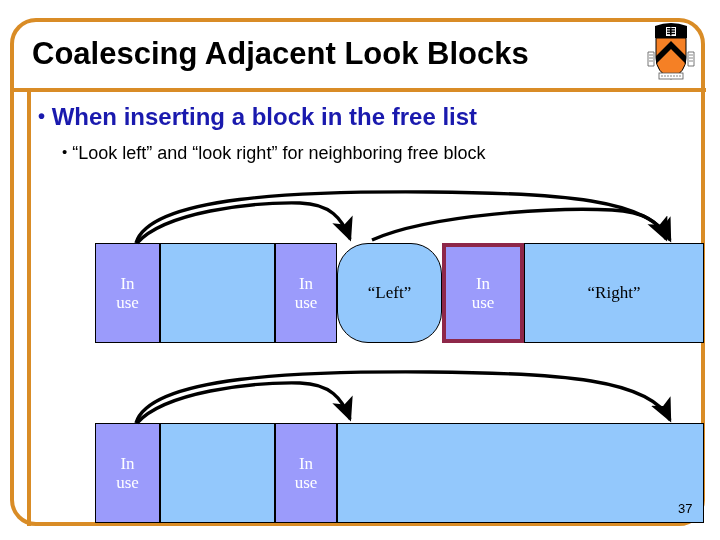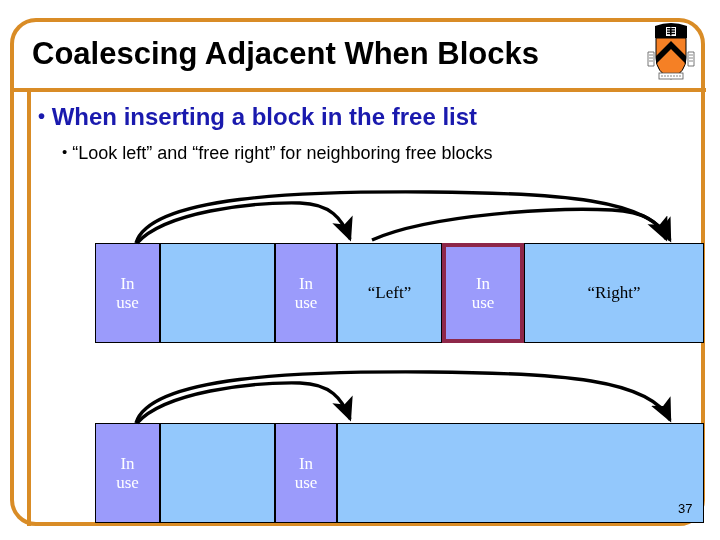--- a/index.html
+++ b/index.html
@@ -154,7 +154,7 @@
   <div class="frame-rule"></div>
   <div class="frame-inner-v"></div>
 
-  <div class="title">Coalescing Adjacent When Blocks</div>
+  <div class="title">Coalescing Adjacent Look Blocks</div>
 
   <svg class="logo" viewBox="0 0 52 62">
 

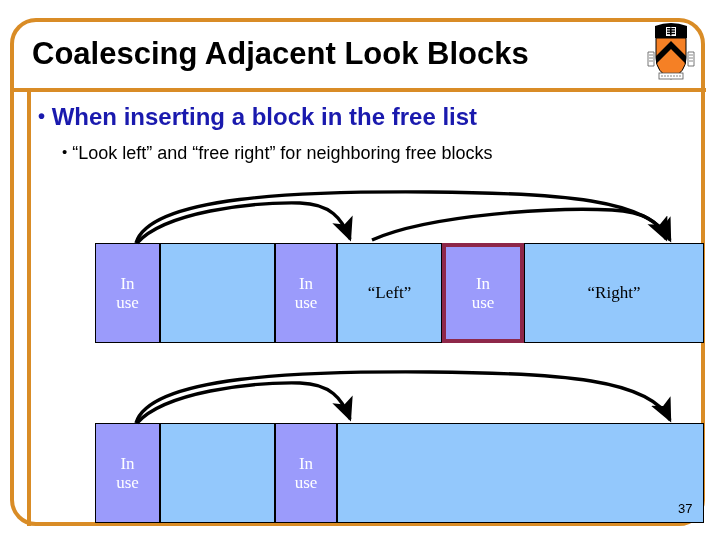--- a/index.html
+++ b/index.html
@@ -191,7 +191,7 @@
 
   <div class="bullet2">
     <span class="dot">•</span>
-    <span>“Look left” and “free right” for neighboring free blocks</span>
+    <span>“Look left” and “look right” for neighboring free block</span>
   </div>
 
   <div class="memrow" id="row1" style="left:0px; top:243px; width:720px;">

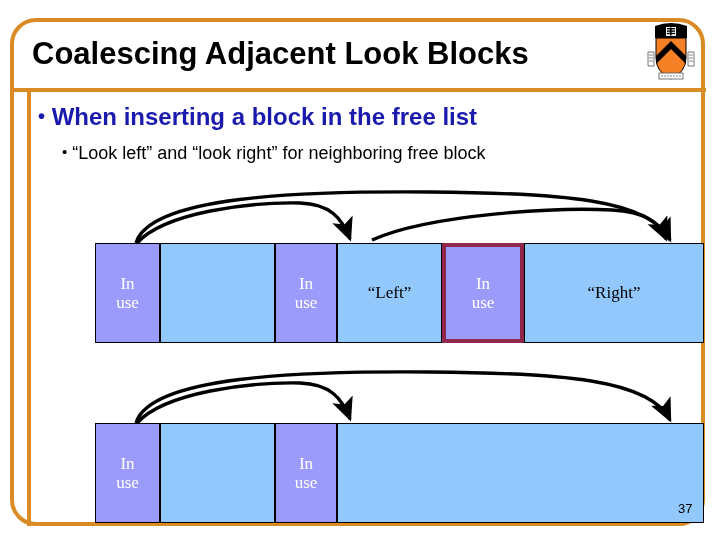--- a/index.html
+++ b/index.html
@@ -210,7 +210,7 @@
           <span class="lbl">use</span>
         </div>
       </div>
-      <div class="blk free" style="left: 305px; width: 105px;">
+      <div class="blk free" style="left: 305px; width: 105px; border-radius: 31px;">
         <div>
           <span class="lbl">“Left”</span>
         </div>

